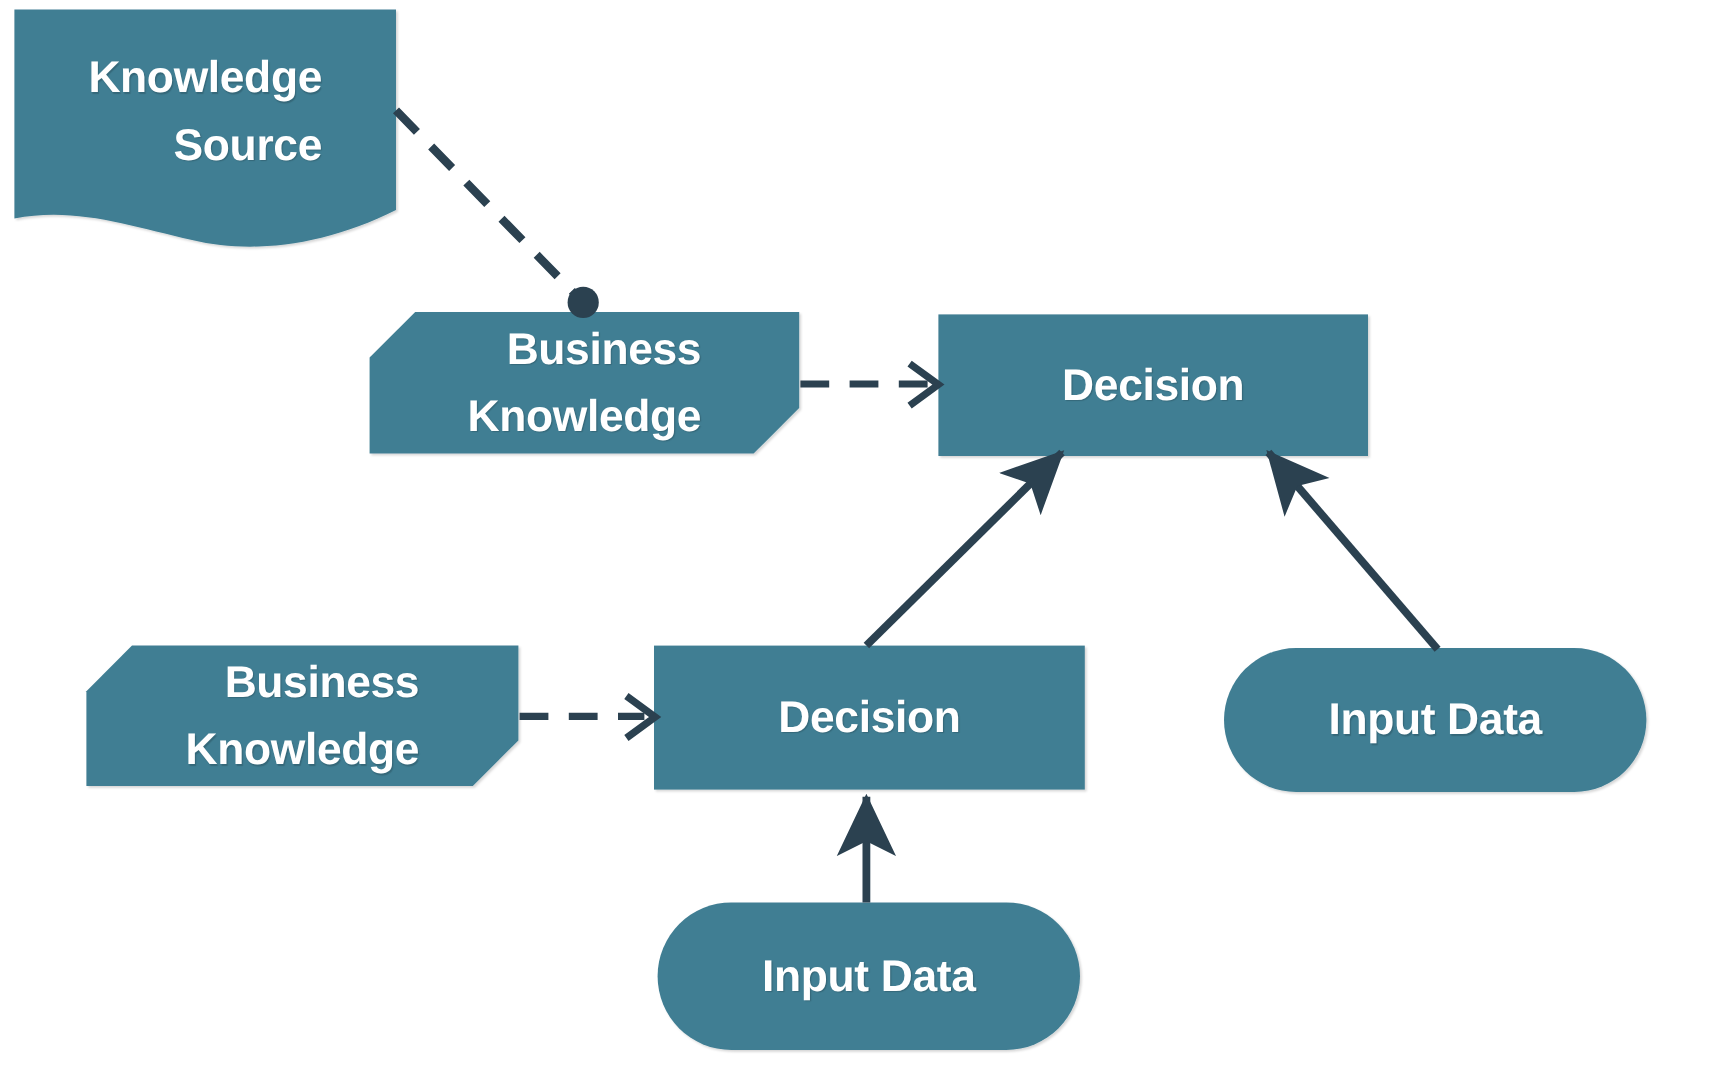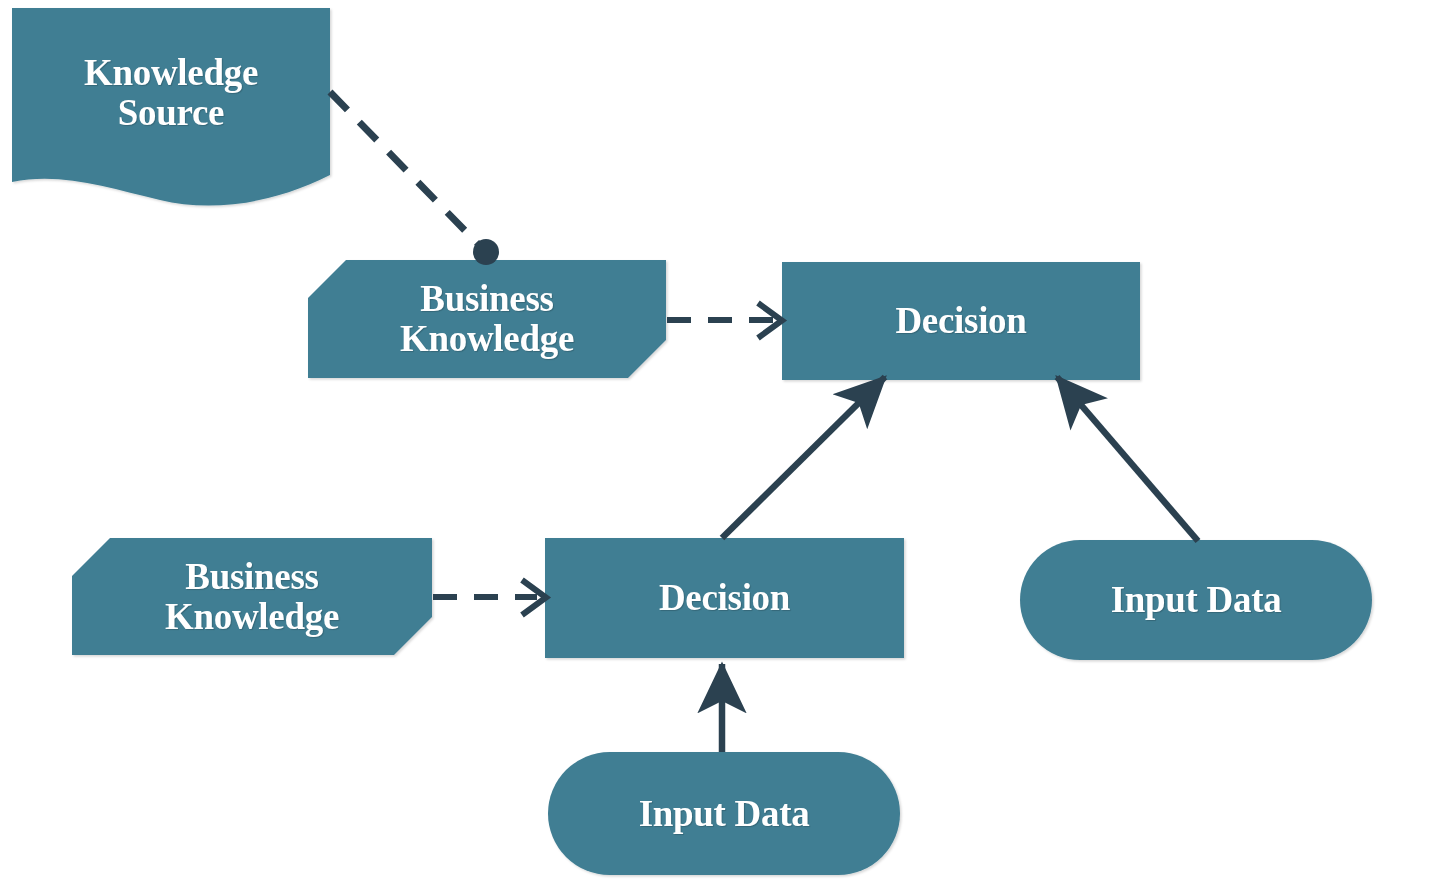--- a/index.html
+++ b/index.html
@@ -34,12 +34,12 @@
     display: flex;
     align-items: center;
     justify-content: center;
-    text-align: center;
+    text-align: right;
     color: #ffffff;
-    font-family: Liberation Serif, serif;
+    font-family: Liberation Sans, sans-serif;
     font-weight: bold;
     font-size: 37px;
-    line-height: 40px;
+    line-height: 56px;
     letter-spacing: -0.3px;
     text-shadow: 1px 1px 1px rgba(0,0,0,0.18);
     pointer-events: none;

